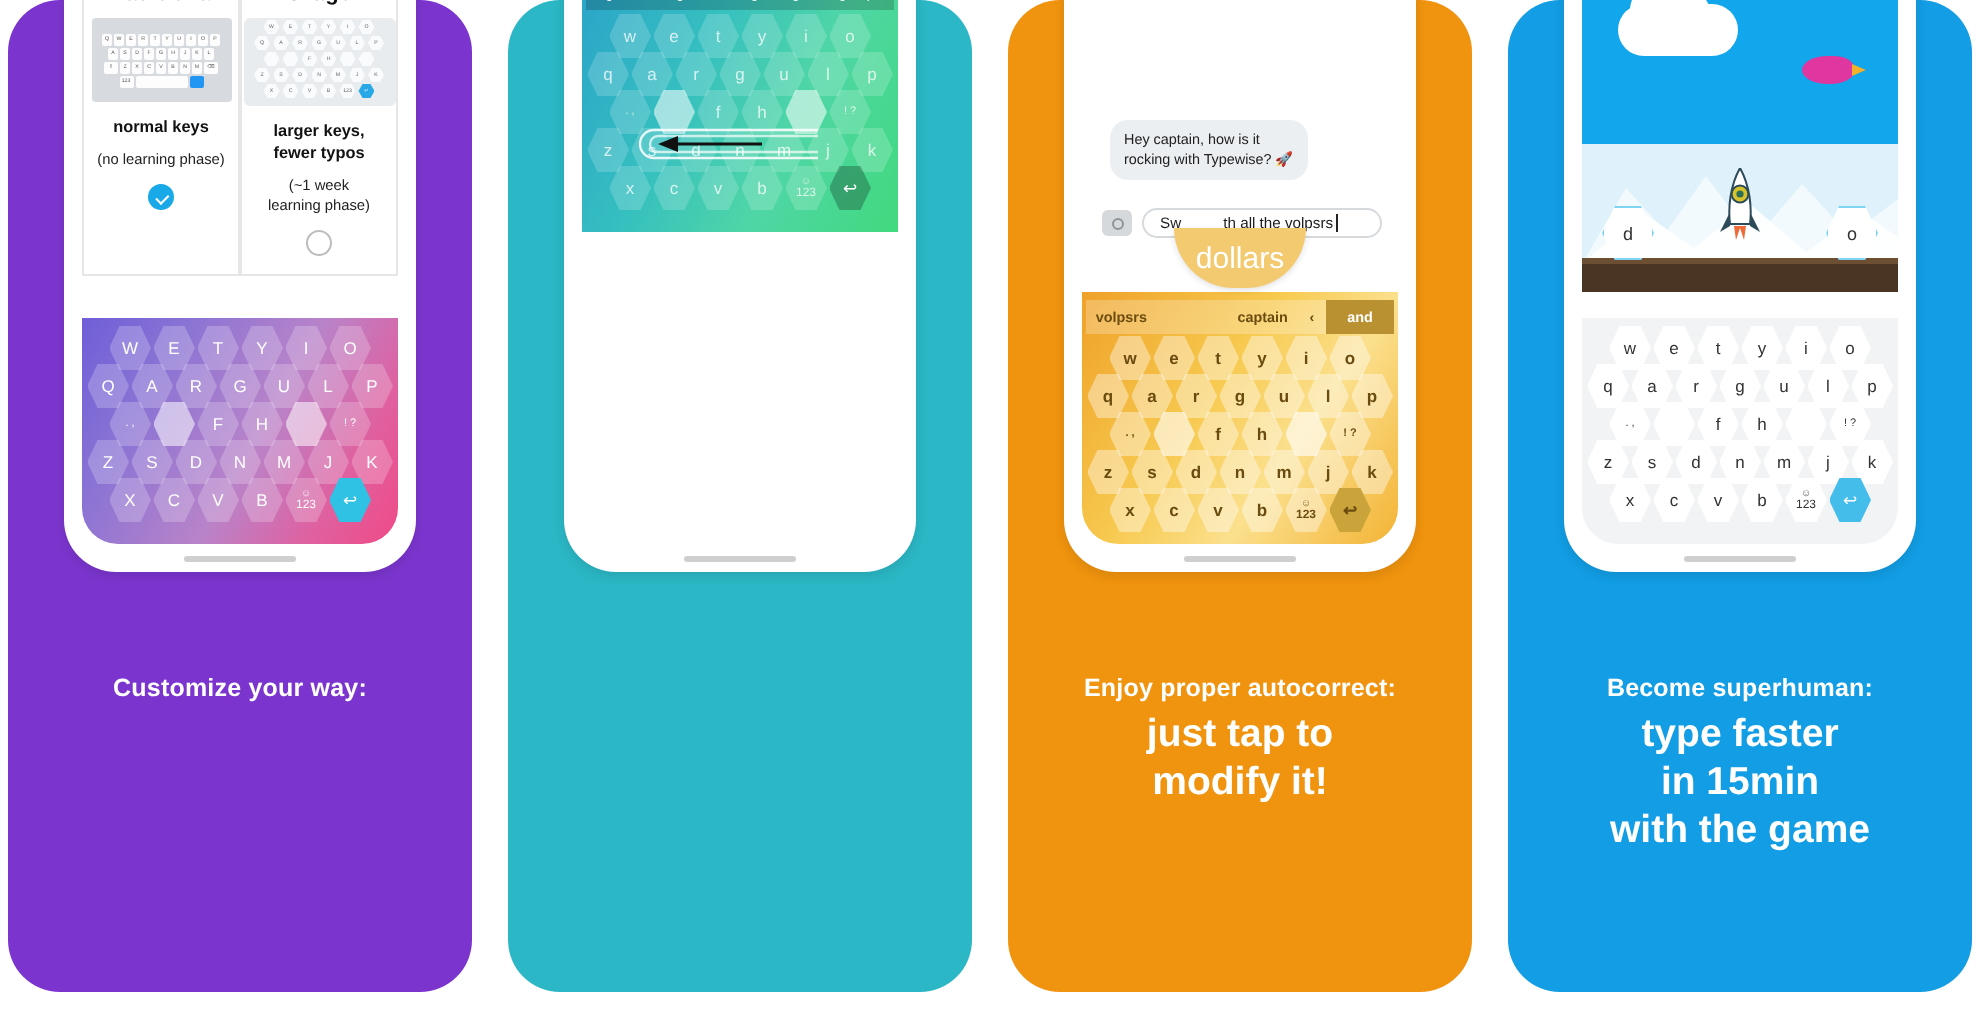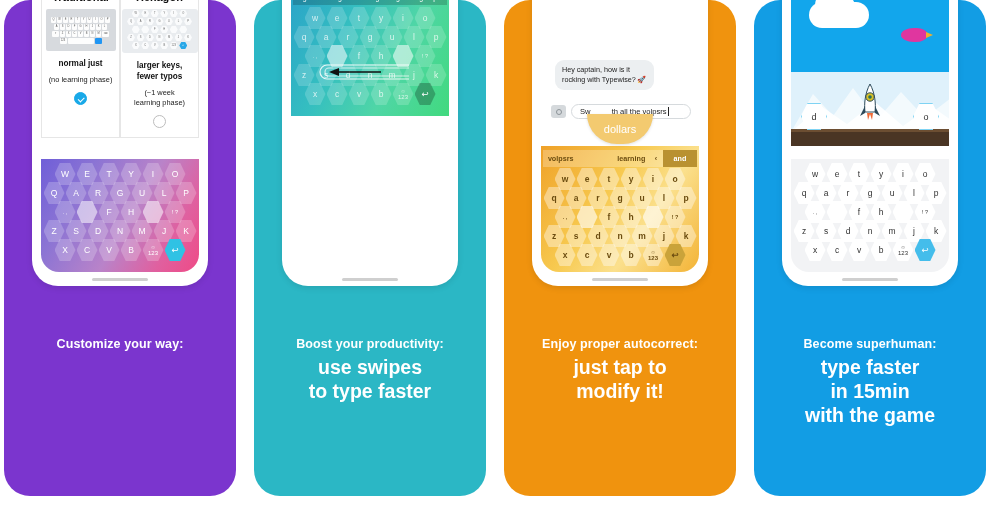--- a/index.html
+++ b/index.html
@@ -144,7 +144,7 @@
                     <span class="mk blue sm"></span>
                   </div>
               </div>
-              <div class="card-sub">normal just</div>
+              <div class="card-sub">normal keys</div>
               <div class="card-note">(no learning phase)</div>
               <div class="radio on"></div>
             </div>

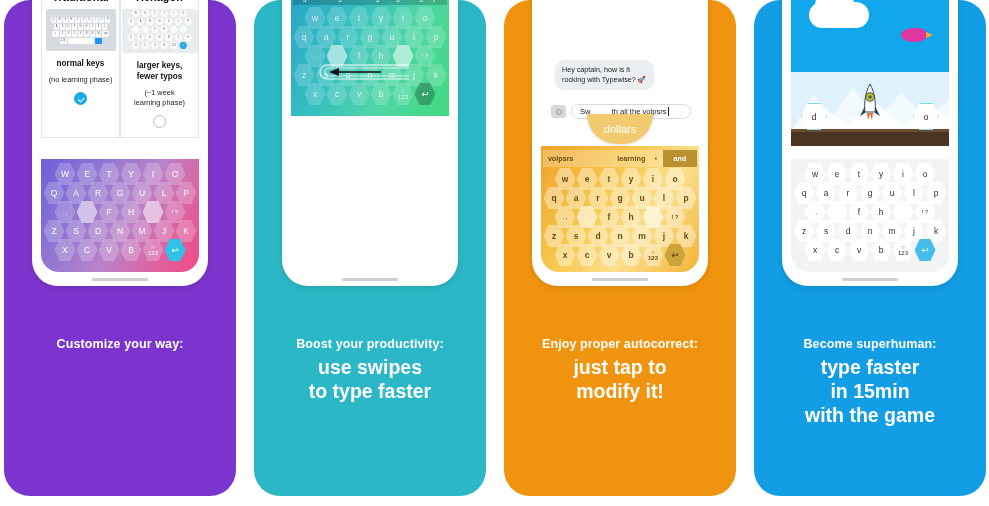--- a/index.html
+++ b/index.html
@@ -67,7 +67,7 @@
   .sugg3{display:flex;align-items:center;height:17px;font-size:7.2px;color:#6b4c10;background:rgba(255,255,255,.25);}
   .sugg3 span{flex:1;text-align:center;}
   .sugg3 .and{background:#b99131;color:#fff;flex:0 0 34px;height:17px;line-height:17px;}
-  .popup{position:absolute;left:50%;transform:translateX(-50%);top:128px;width:66px;height:30px;border-radius:0 0 33px 33px;background:#f3ca70;display:flex;align-items:center;justify-content:center;font-size:11px;color:#fff;z-index:5;box-shadow:0 1px 3px rgba(0,0,0,.12);}
+  .popup{position:absolute;left:50%;transform:translateX(-50%);top:128px;width:66px;height:30px;border-radius:0 0 33px 33px;background:#f3ca70;display:flex;align-items:center;justify-content:center;font-size:15px;color:#fff;z-index:5;box-shadow:0 1px 3px rgba(0,0,0,.12);}
 
   
   .game{position:absolute;left:0;right:0;top:0;height:160px;background:#12a6ec;overflow:hidden;}

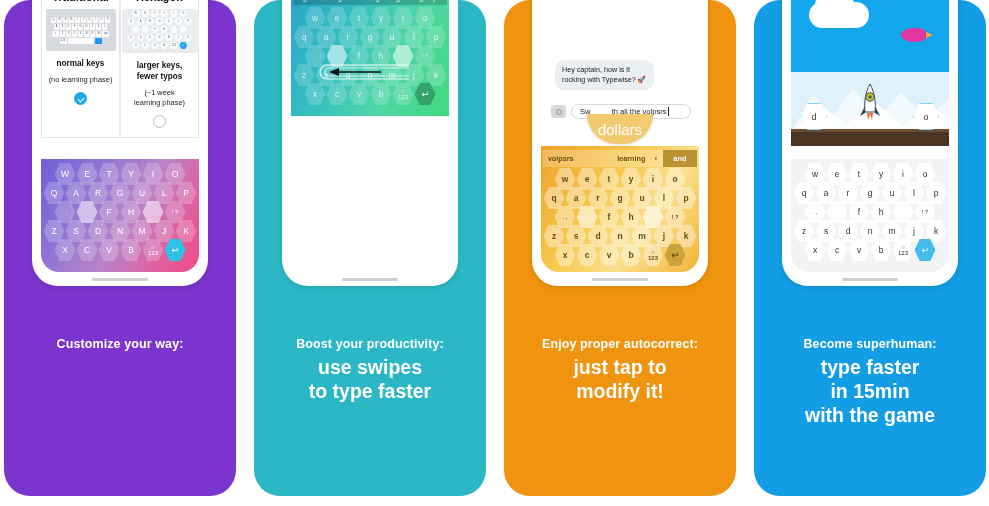--- a/index.html
+++ b/index.html
@@ -376,7 +376,7 @@
             <div class="sugg3">
               <span>volpsrs</span>
               <span style="opacity:0">dollars</span>
-              <span>learning</span>
+              <span>captain</span>
               <span style="flex:0 0 14px">‹</span>
               <span class="and">and</span>
             </div>

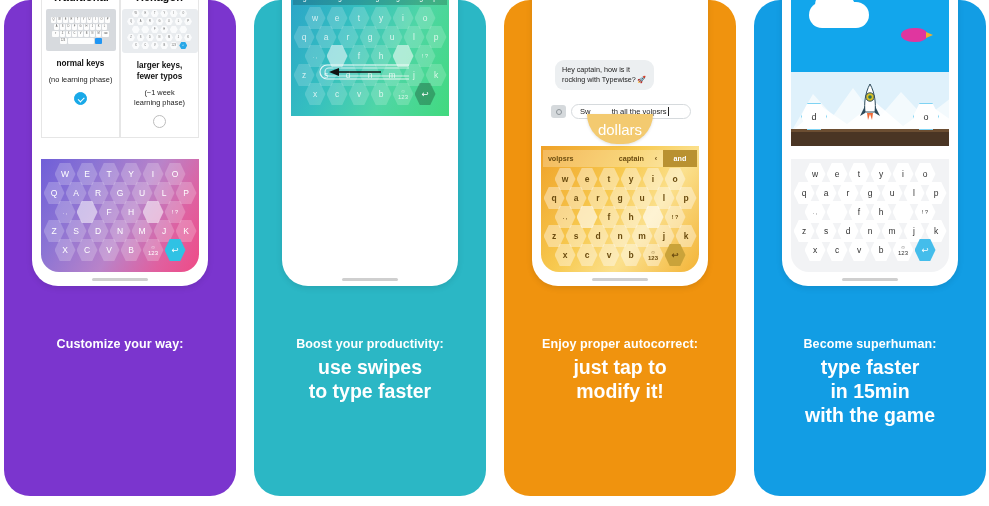--- a/index.html
+++ b/index.html
@@ -349,11 +349,6 @@
       </div>
     </div>
 
-    <div class="tag">
-      <div class="small">Boost your productivity:</div>
-      <div class="big" style="white-space:pre-line">use swipes
-to type faster</div>
-    </div>
   </div>
 
   <div class="panel" style="background:#F0930E">

